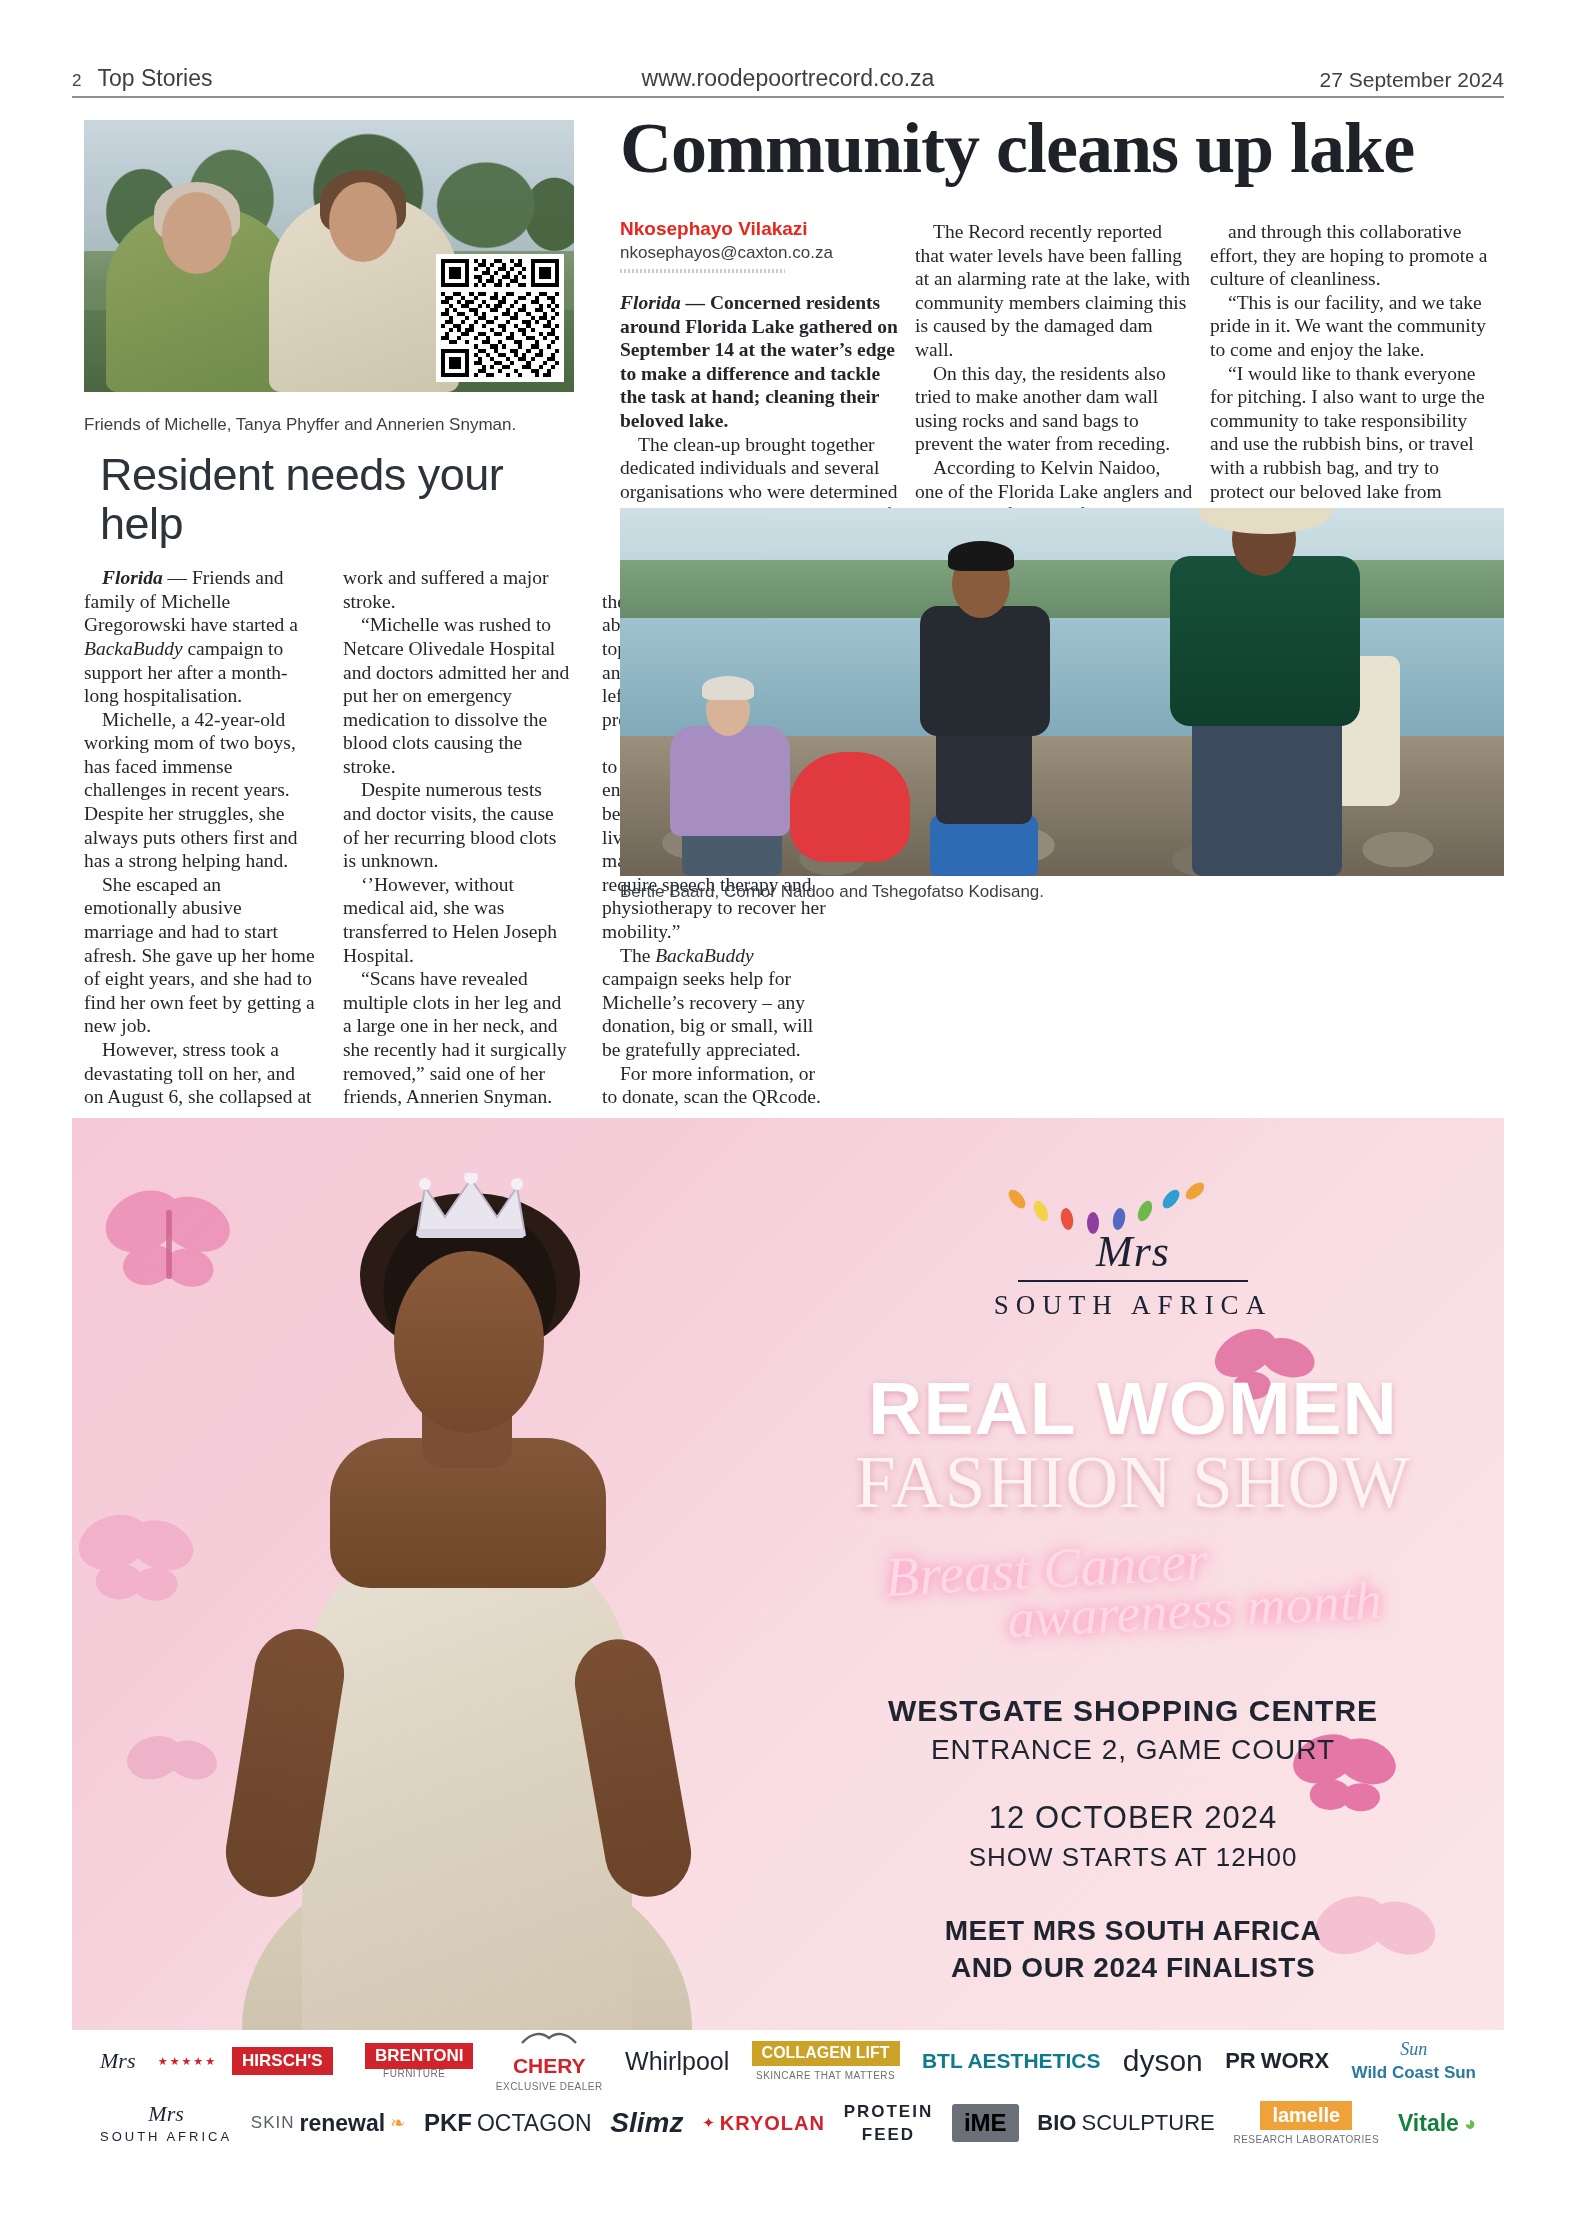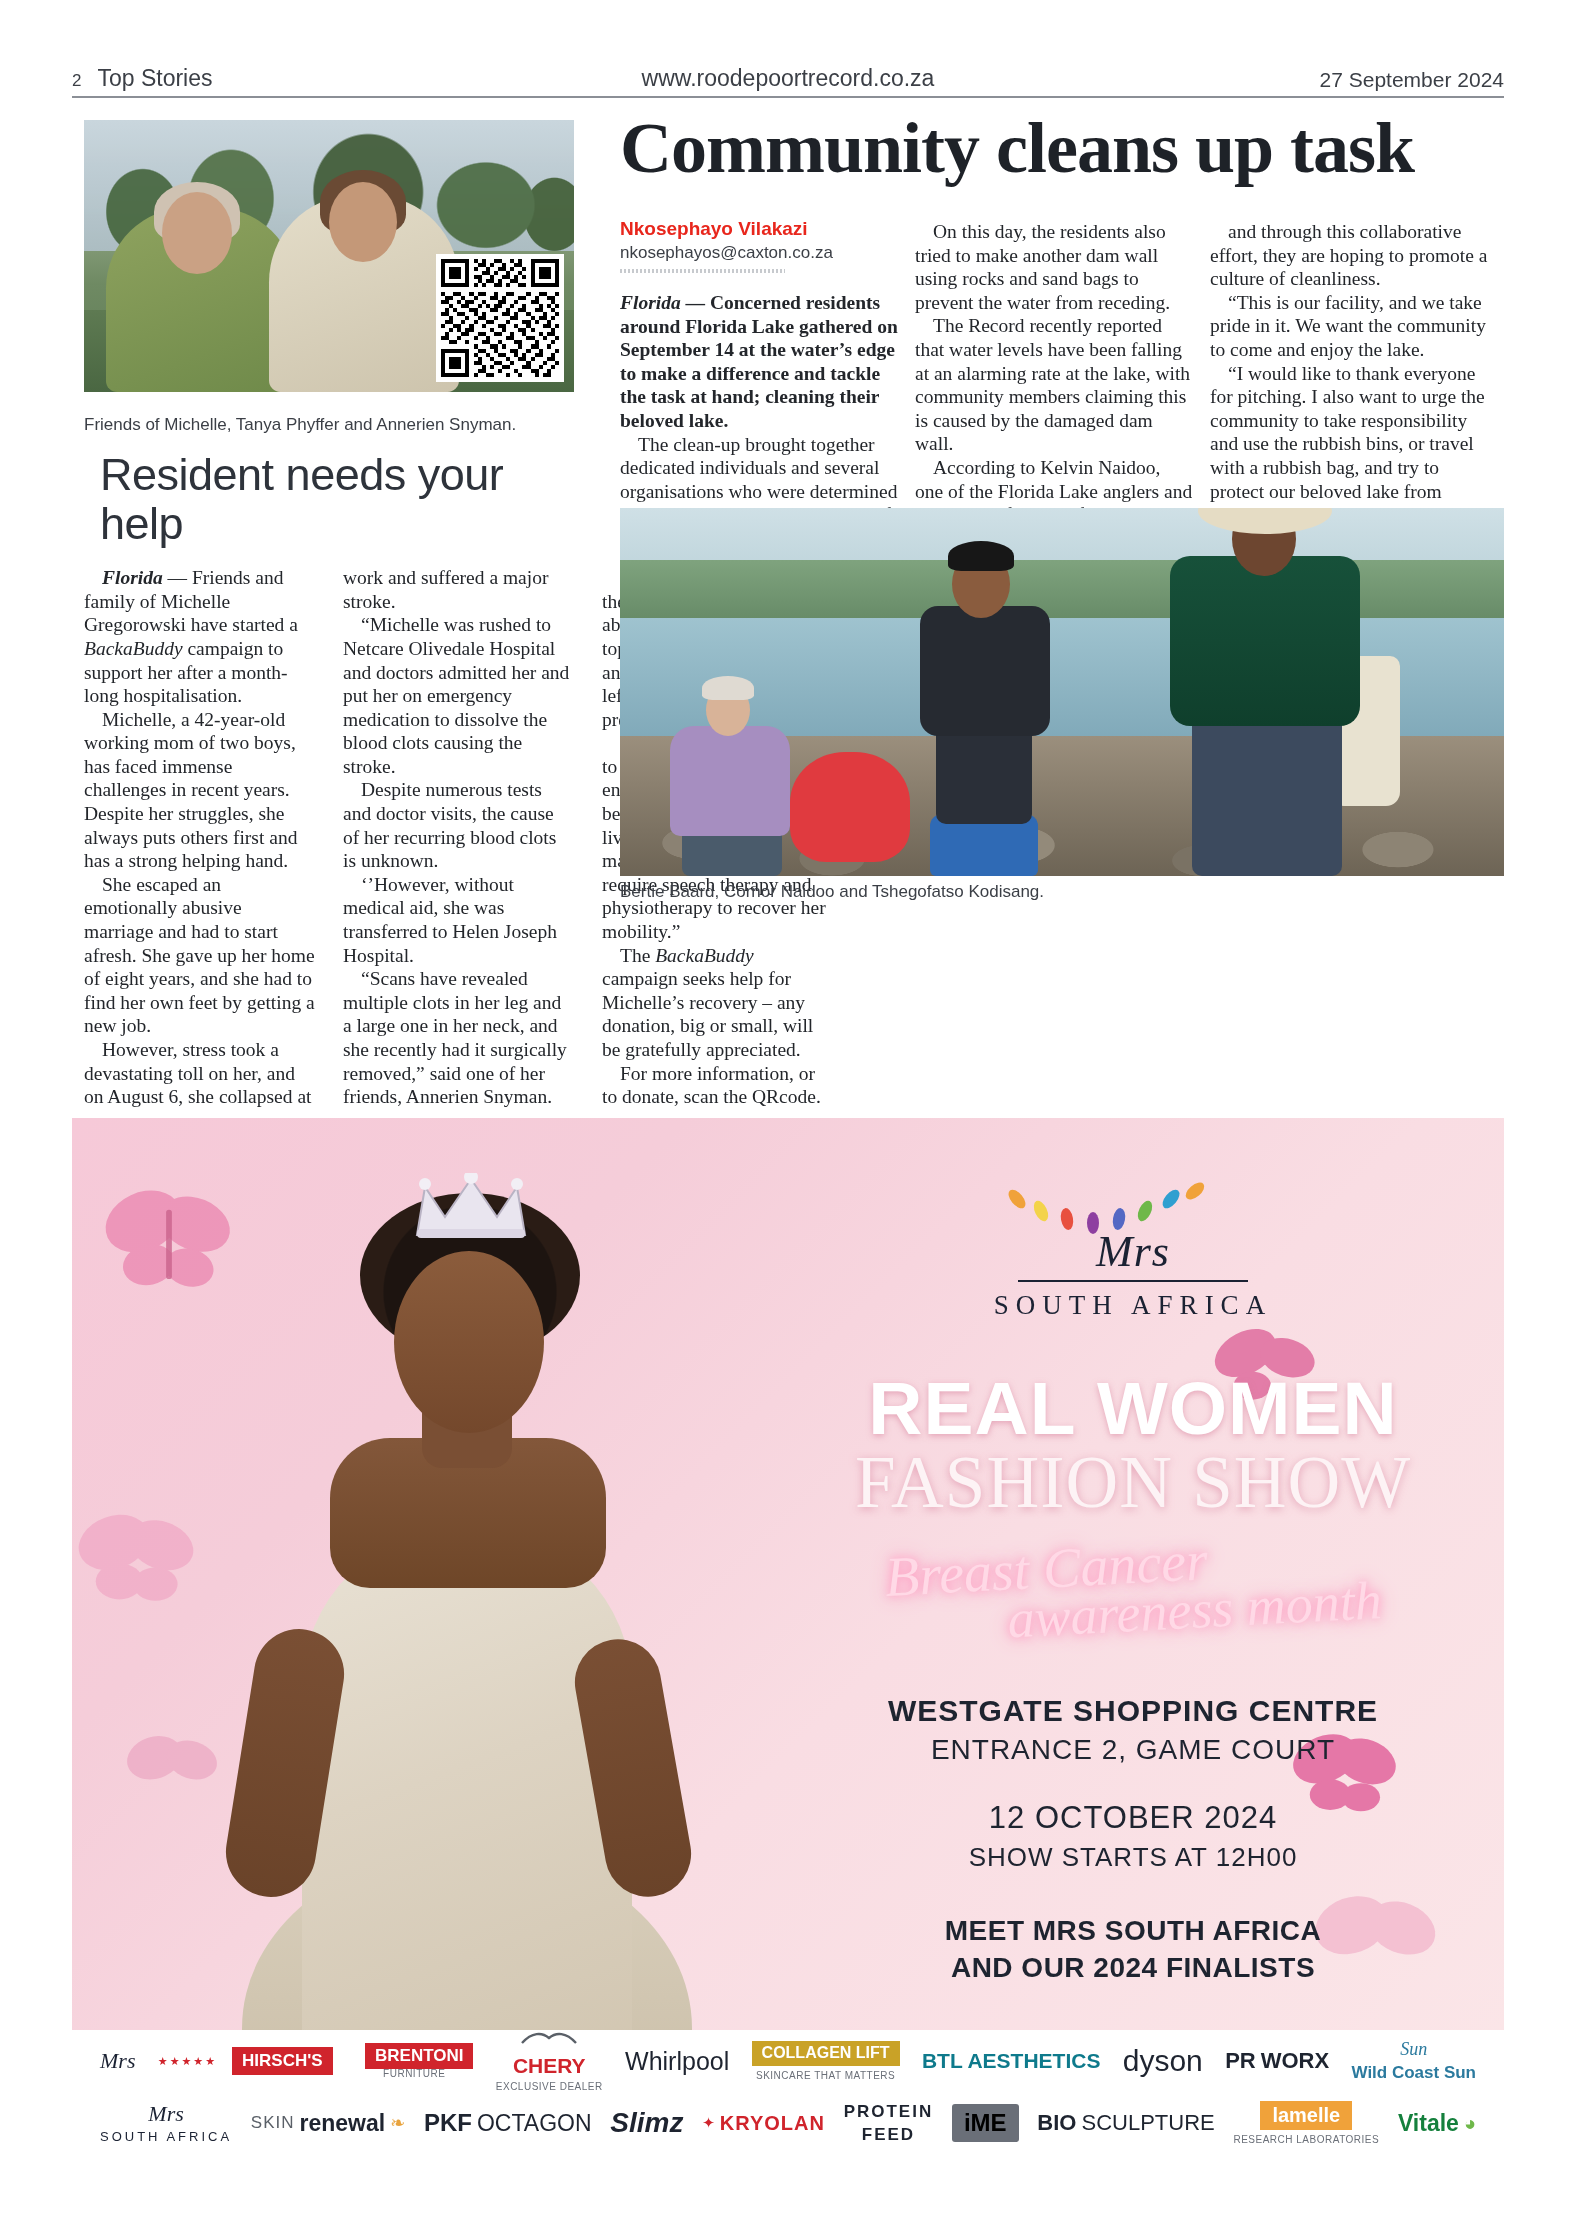--- a/index.html
+++ b/index.html
@@ -601,7 +601,7 @@
 
   <div class="right-col">
 
-    <h1 class="headline-1">Community cleans up task</h1>
+    <h1 class="headline-1">Community cleans up lake</h1>
 
     <div class="r-cols" style="position:relative; height:300px; margin-top:8px;">
 

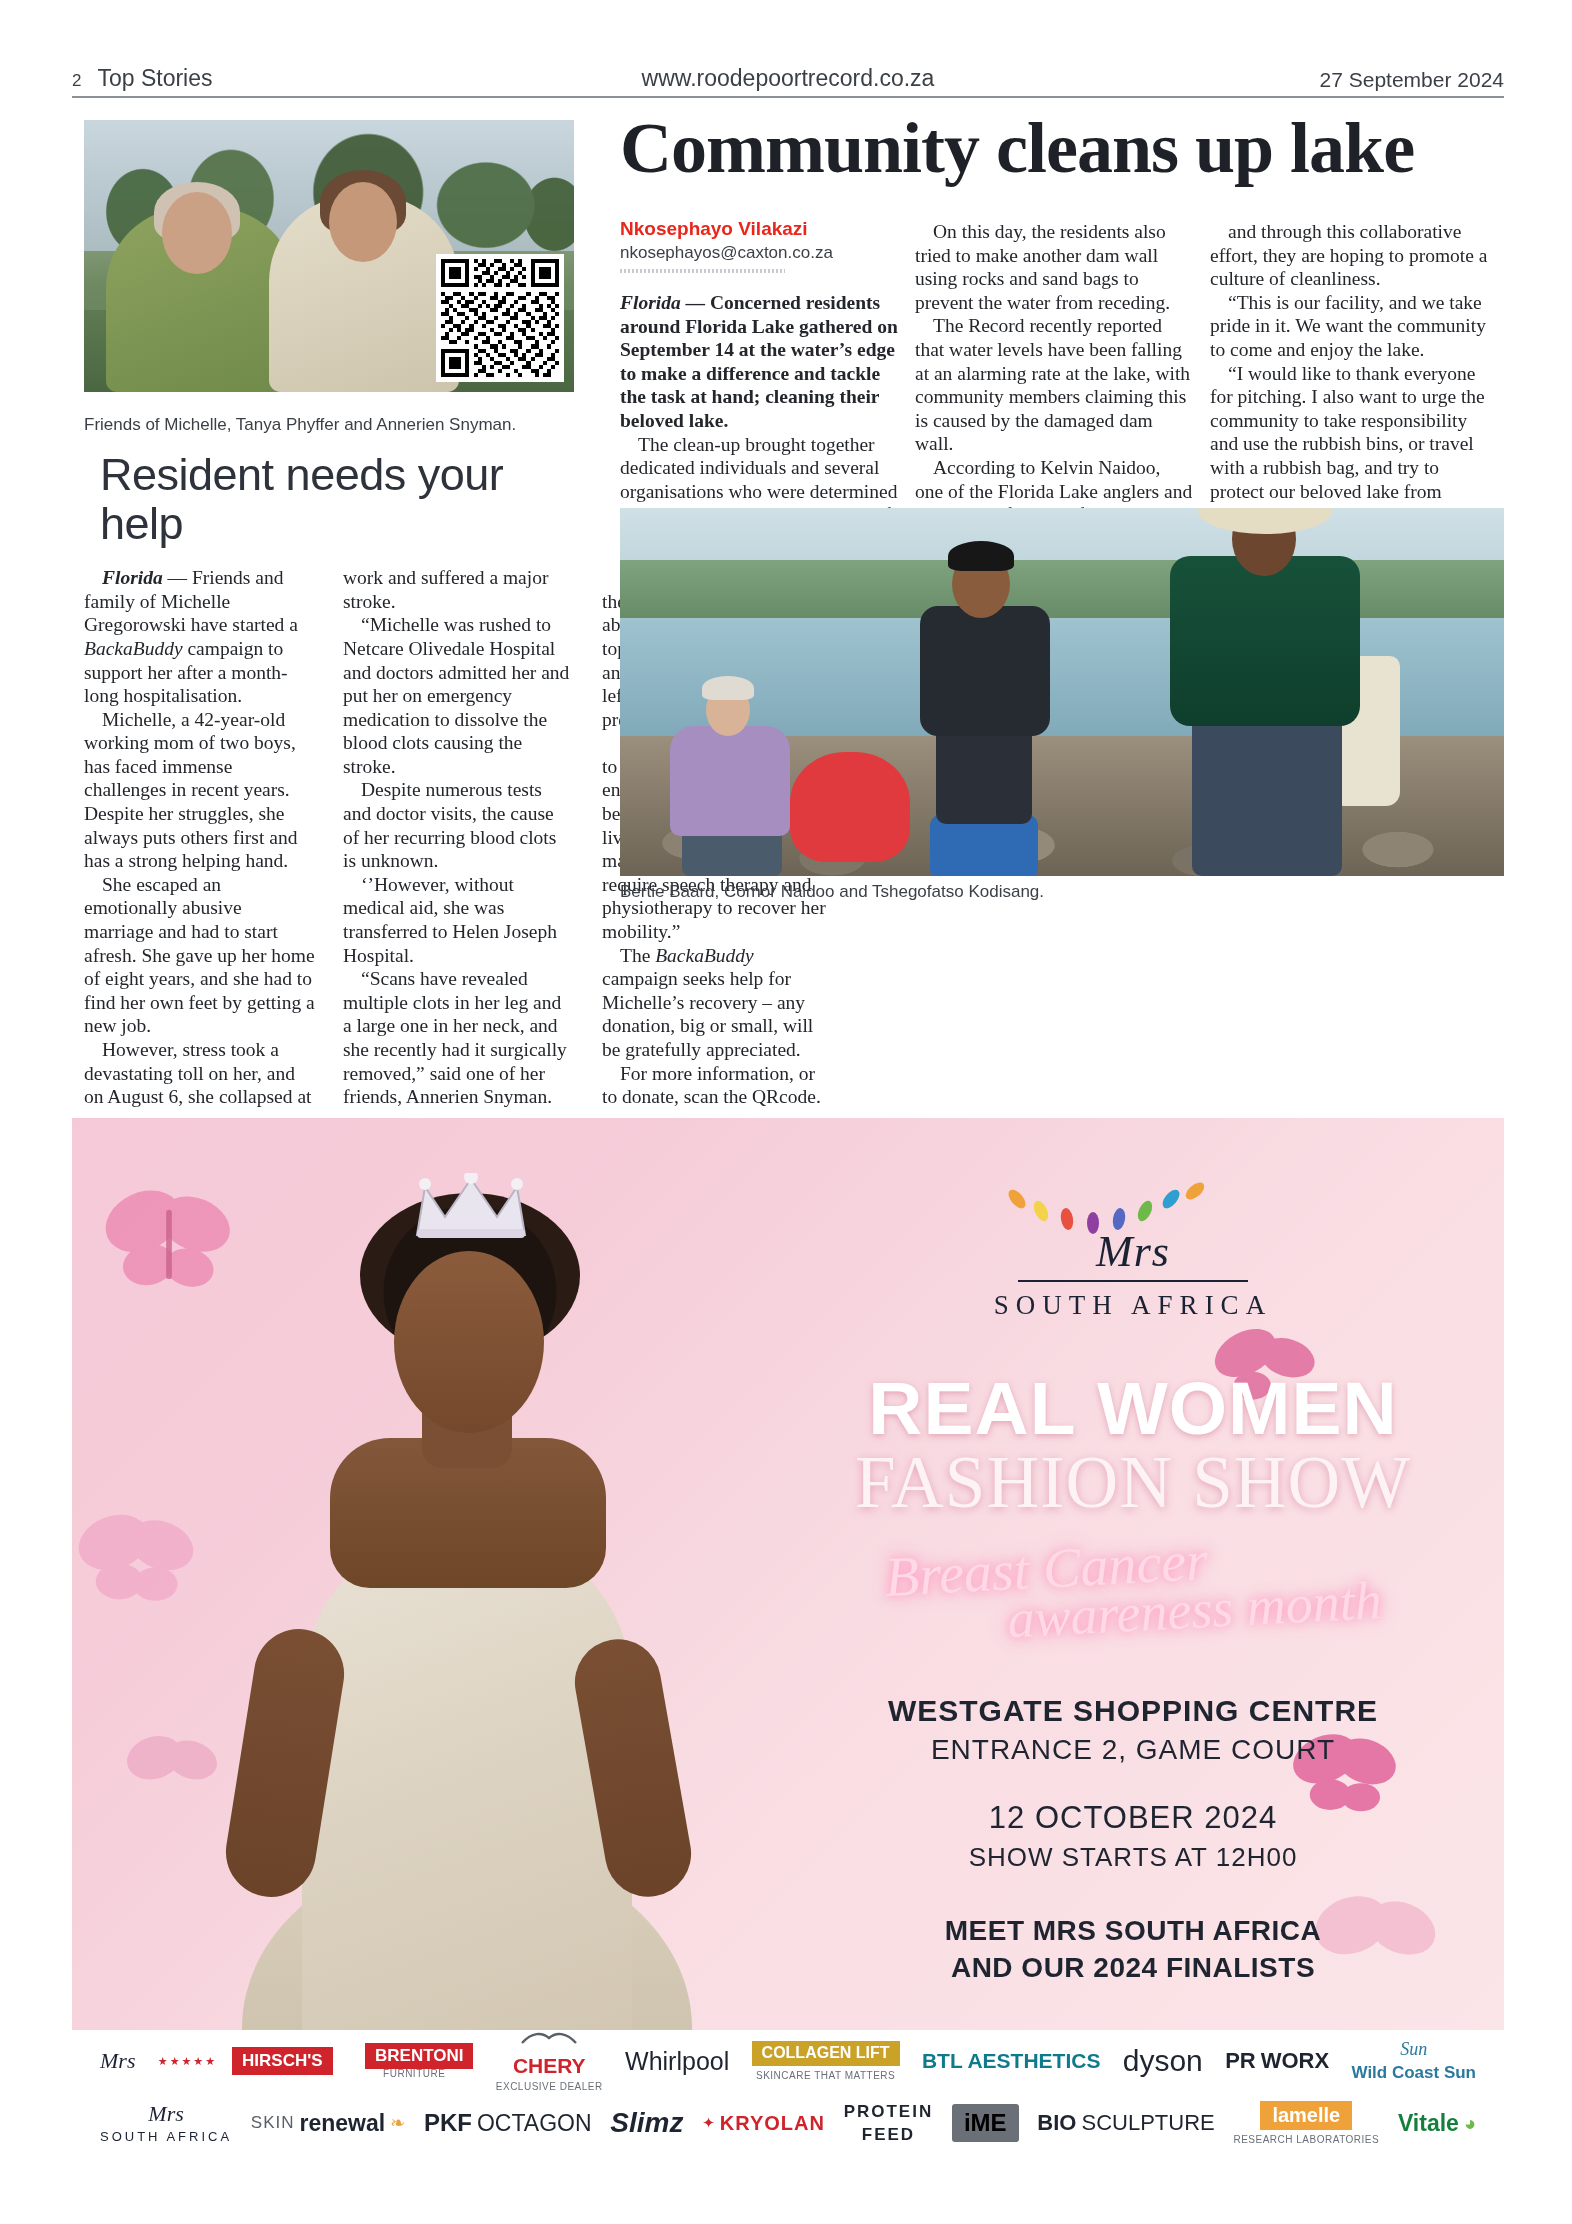--- a/index.html
+++ b/index.html
@@ -618,8 +618,8 @@
 
       <div class="rc rc2">
         <div class="body-text" style="margin-top:28px;">
+          <p>The Record recently reported that water levels have been falling at an alarming rate at the lake, with community members claiming this is caused by the damaged dam wall.</p>
           <p>On this day, the residents also tried to make another dam wall using rocks and sand bags to prevent the water from receding.</p>
-          <p>The Record recently reported that water levels have been falling at an alarming rate at the lake, with community members claiming this is caused by the damaged dam wall.</p>
           <p>According to Kelvin Naidoo, one of the Florida Lake anglers and a resident of Florida for more than 40 years, the lake is an iconic space and the pride of the community and they must take care of it.</p>
           <p>He says the vast recreation and relaxation venue offers greater community tranquillity and natural beauty,</p>
         </div>

